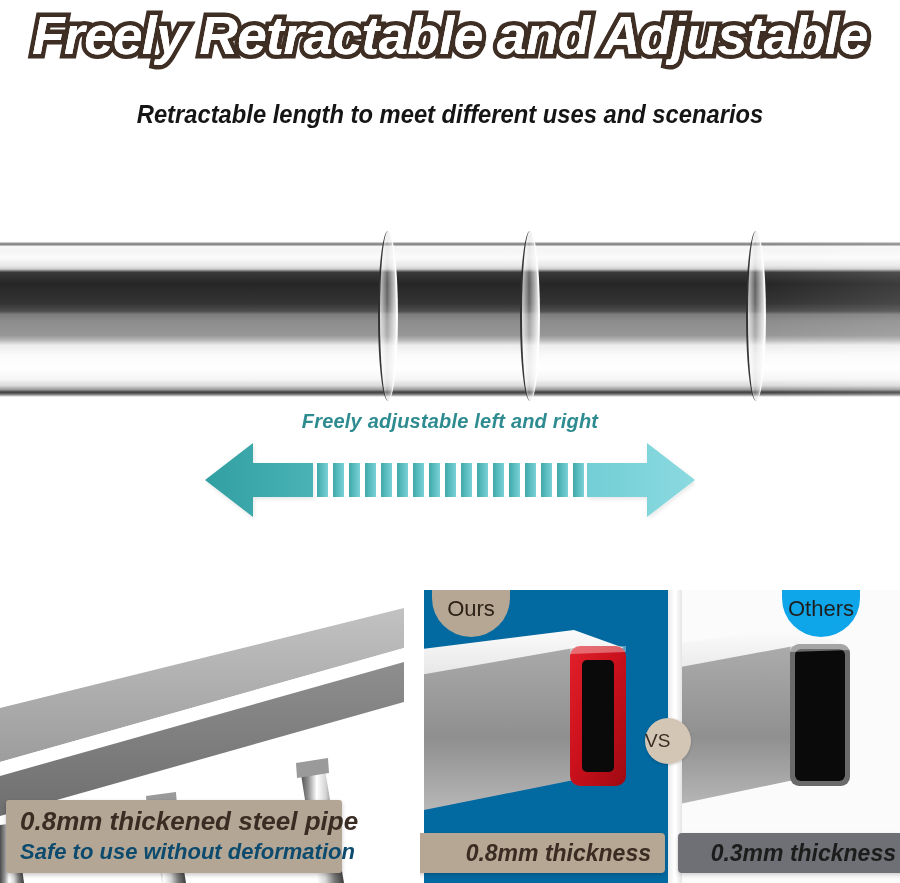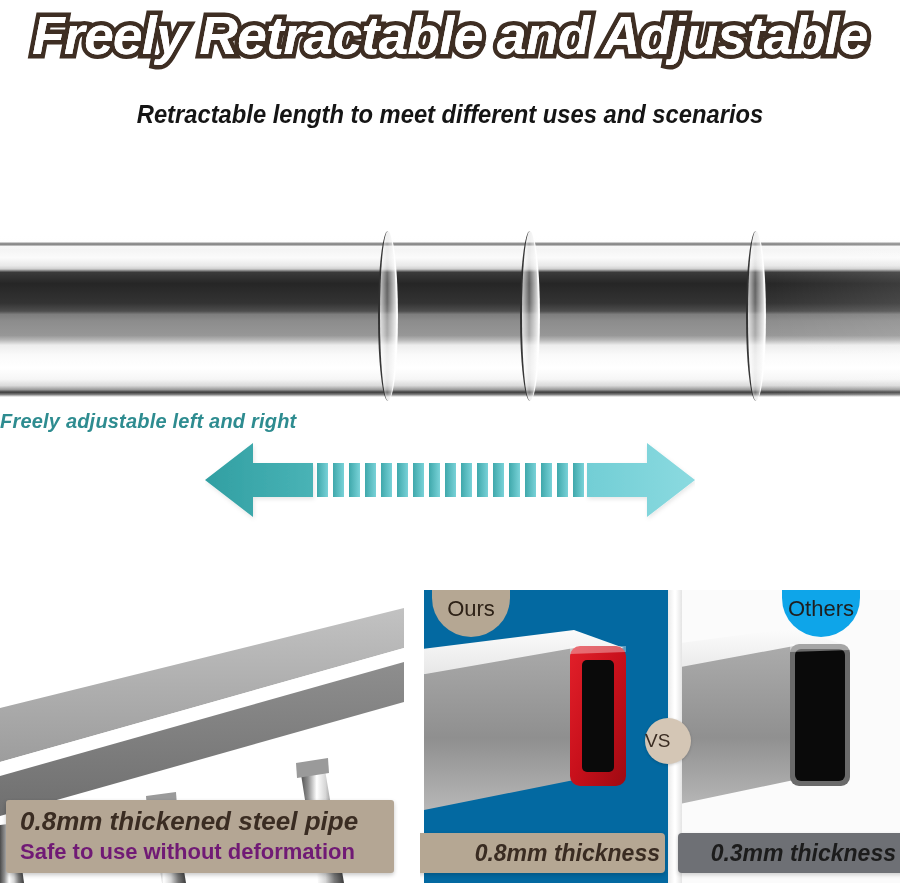--- a/index.html
+++ b/index.html
@@ -147,6 +147,7 @@
     position: absolute;
     left: 0; top: 0;
     width: 900px;
+    text-align: center;
     font-size: 20px;
     font-style: italic;
     font-weight: bold;

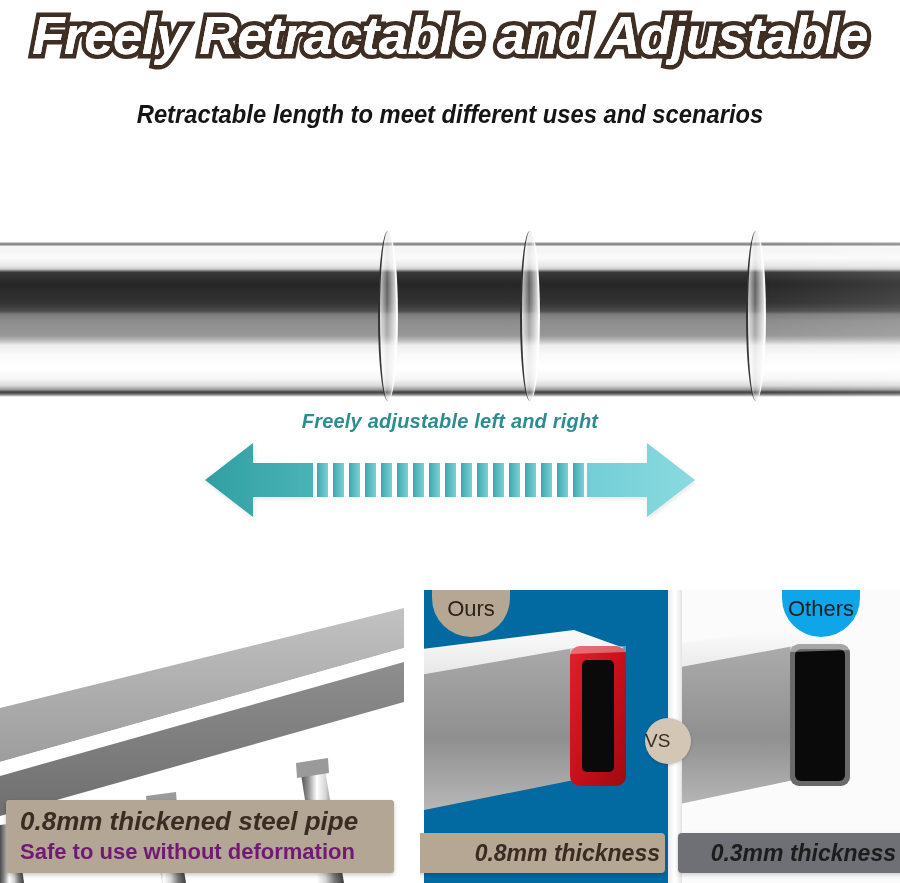--- a/index.html
+++ b/index.html
@@ -172,7 +172,7 @@
   .caption-left {
     position: absolute;
     left: 6px; top: 800px;
-    width: 388px; height: 73px;
+    width: 336px; height: 73px;
     background: #B4A694;
     border-radius: 3px;
     box-shadow: 0 2px 4px rgba(0,0,0,0.22);

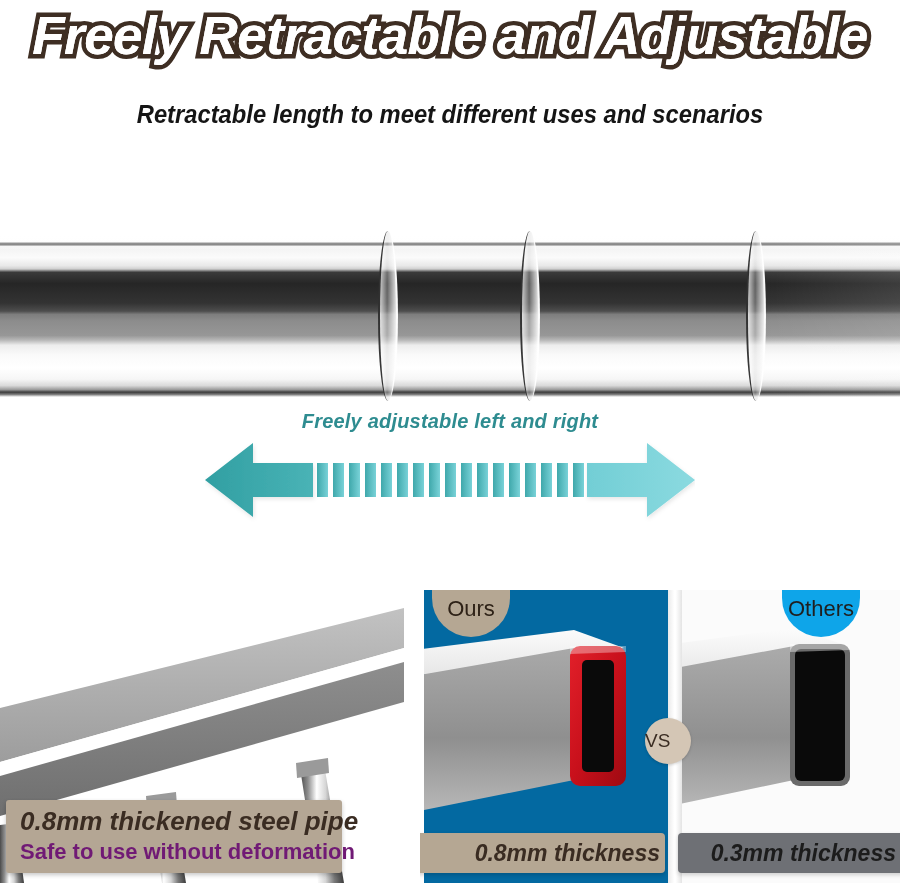--- a/index.html
+++ b/index.html
@@ -189,8 +189,9 @@
   }
   .caption-left .line2 {
     font-size: 22px;
-    font-weight: bold;
-    color: #701a75;
+    font-style: italic;
+    font-weight: bold;
+    color: #0c4a6e;
     white-space: nowrap;
     line-height: 1.25;
   }

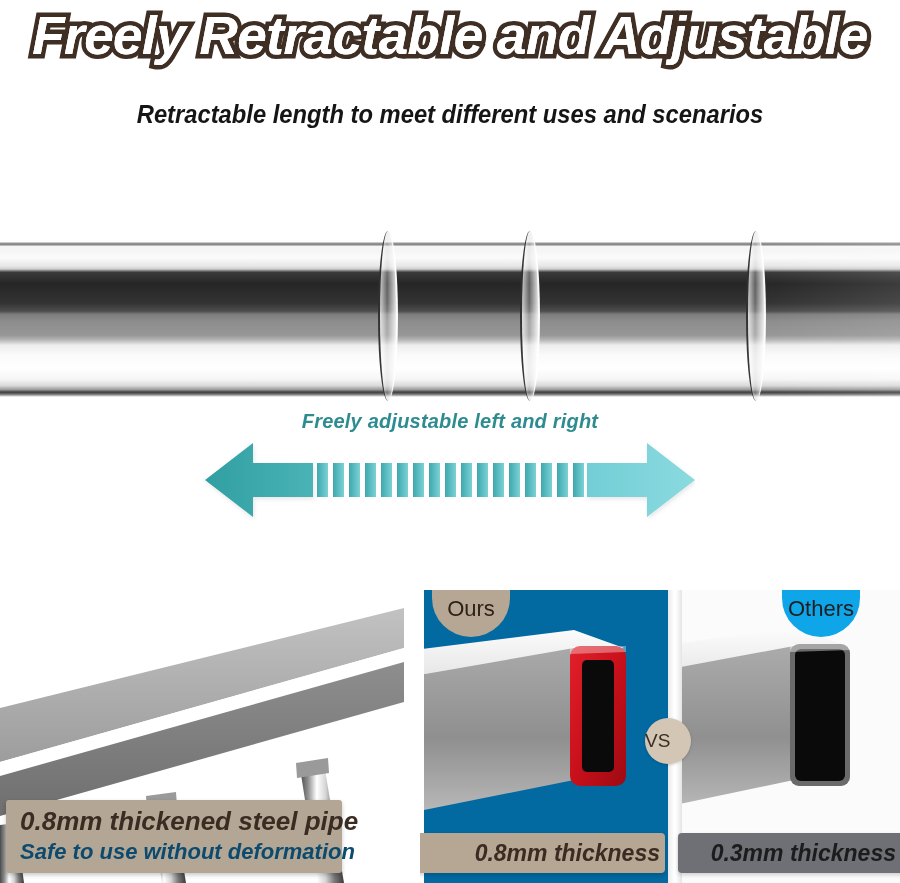--- a/index.html
+++ b/index.html
@@ -259,7 +259,7 @@
   .cmp-label-ours {
     left: -10px; width: 255px;
     background: #B5A793; color: #3A2C22;
-    text-align: right; padding-right: 5px;
+    text-align: right; padding-right: 14px;
   }
   .cmp-label-others {
     left: 258px; width: 232px;

